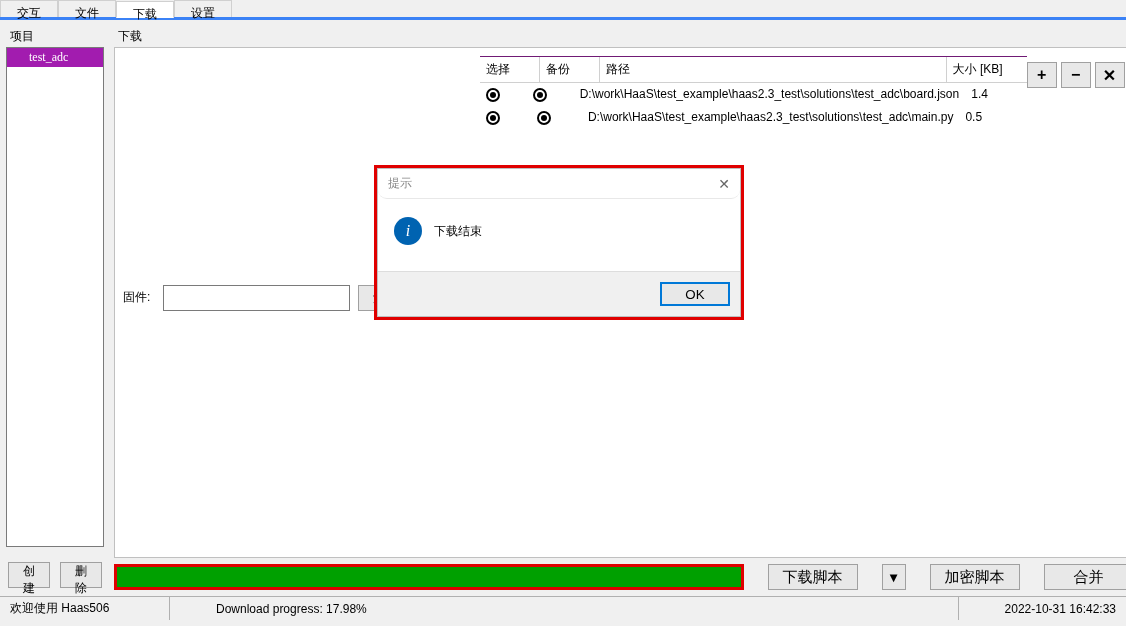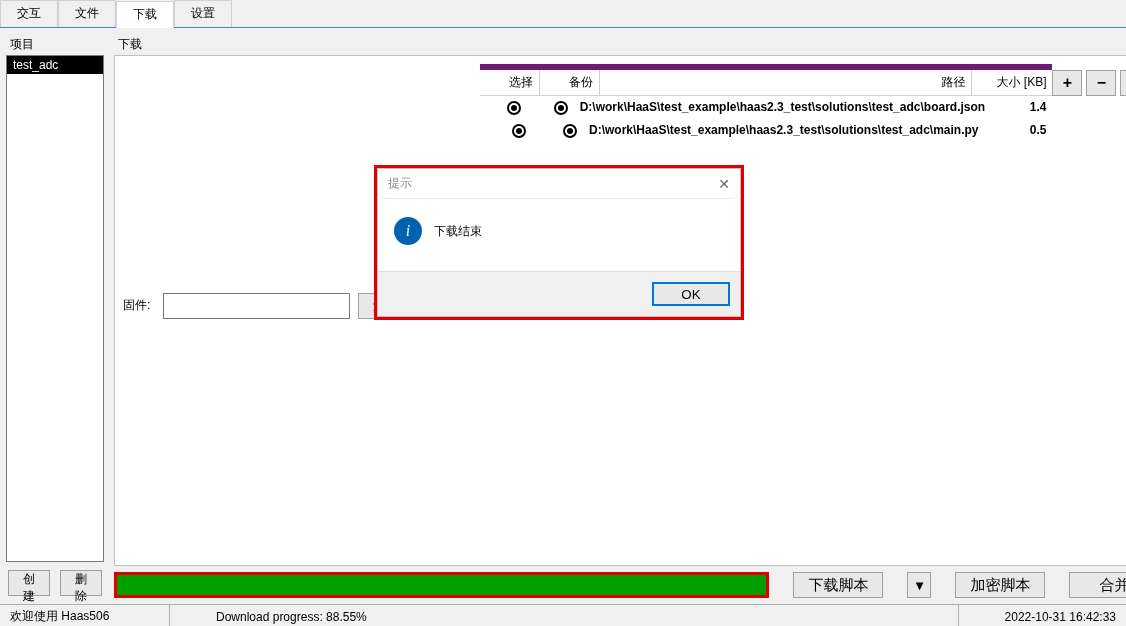--- a/index.html
+++ b/index.html
@@ -17,8 +17,8 @@
 .tab-bar {
   display: flex;
   background: #f0f0f0;
-  border-bottom: 1px solid #3b82f6;
-  height: 28px;
+  border-bottom: 3px solid #3b82f6;
+  height: 20px;
 }
 .tab {
   padding: 4px 16px;

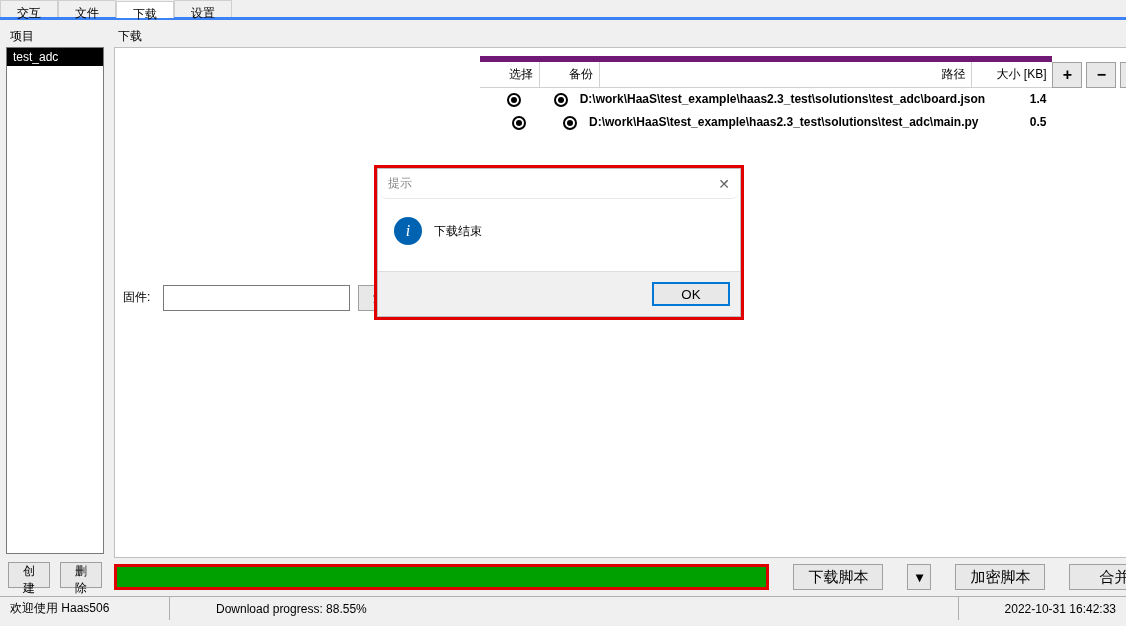--- a/index.html
+++ b/index.html
@@ -55,10 +55,11 @@
   overflow: auto;
 }
 .project-item {
-  background: #000000;
+  background: #a21caf;
   color: #fff;
-  padding: 2px 6px;
-  cursor: pointer;
+  padding: 2px 22px;
+  cursor: pointer;
+  font-family: Liberation Serif, serif;
 }
 .left-buttons {
   display: flex;

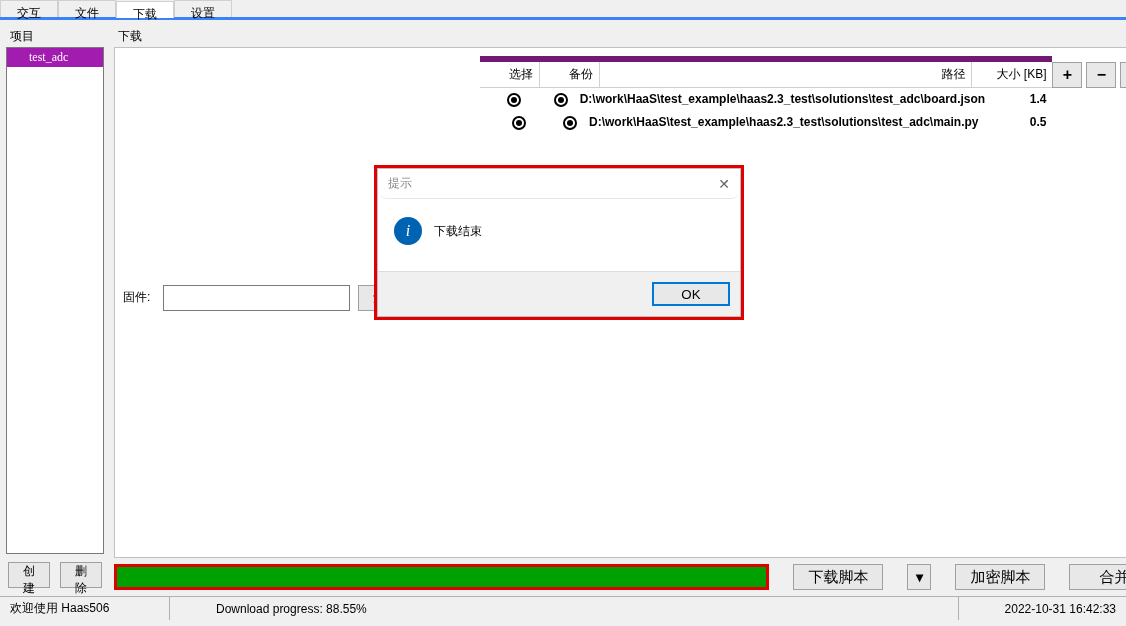--- a/index.html
+++ b/index.html
@@ -125,9 +125,8 @@
 
 .file-table {
   flex: 1;
-  border-top: 6px solid #701a75;
+  border-top: 1px solid #701a75;
   overflow: auto;
-  text-align: right;
 }
 .file-header {
   display: flex;

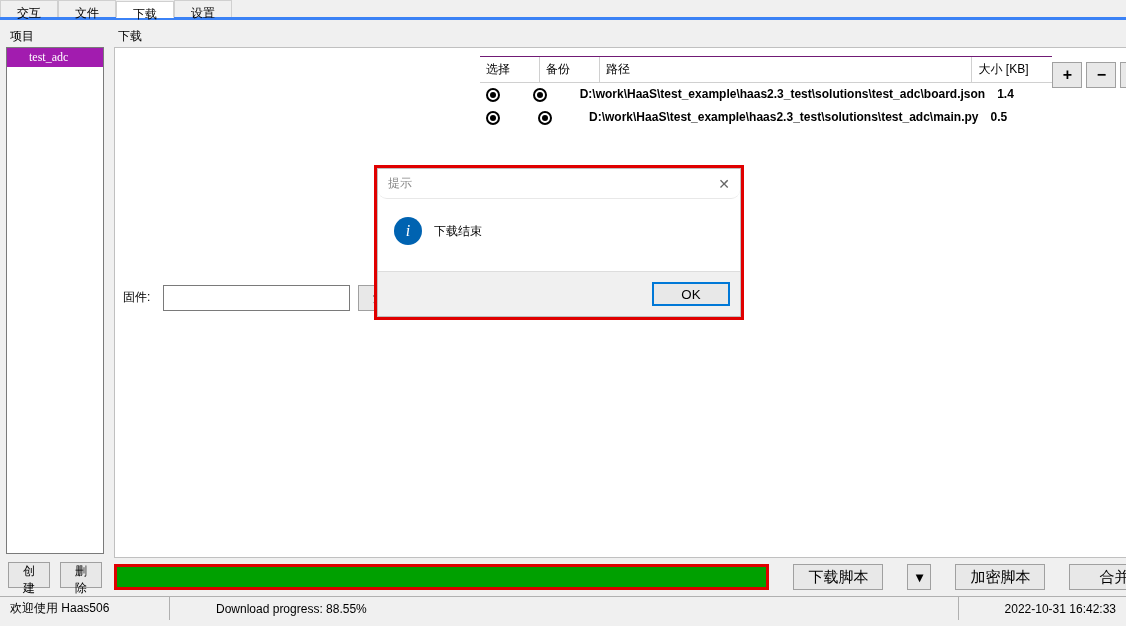--- a/index.html
+++ b/index.html
@@ -140,7 +140,7 @@
 .col-backup { width: 60px; border-right: 1px solid #d0d0d0; }
 .col-path { flex: 1; border-right: 1px solid #d0d0d0; }
 .col-size { width: 80px; }
-.file-row { display: flex; font-weight: bold; }
+.file-row { display: flex; }
 .file-row > div { border: none; }
 .radio-dot {
   width: 14px; height: 14px;

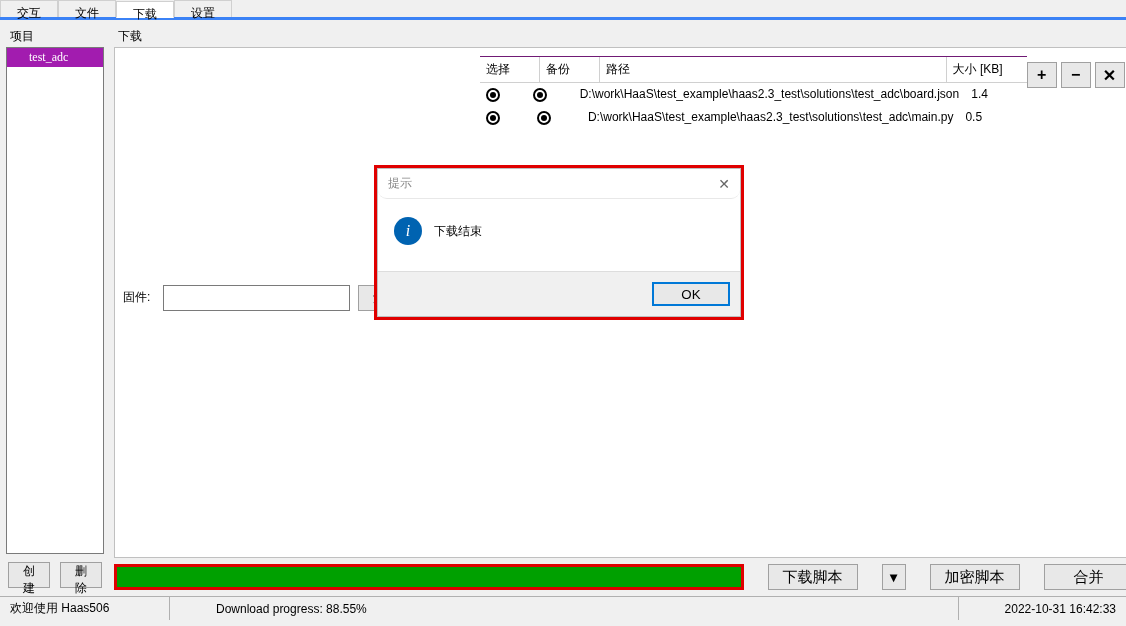--- a/index.html
+++ b/index.html
@@ -265,7 +265,7 @@
   border-top: 1px solid #ddd;
 }
 .dialog-footer button {
-  width: 78px; height: 24px;
+  width: 70px; height: 24px;
   background: #e8e8e8;
   border: 2px solid #0078d7;
   cursor: pointer;

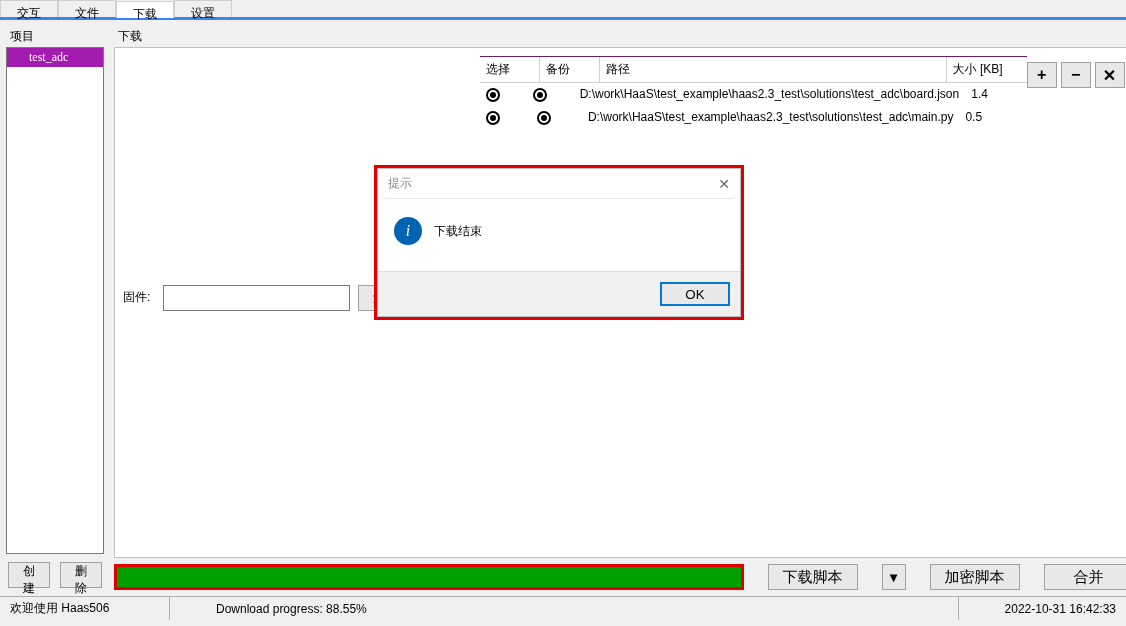--- a/index.html
+++ b/index.html
@@ -64,7 +64,7 @@
 .left-buttons {
   display: flex;
   gap: 10px;
-  padding: 8px 2px 2px;
+  padding: 15px 2px 2px;
 }
 .left-buttons button {
   flex: 1;

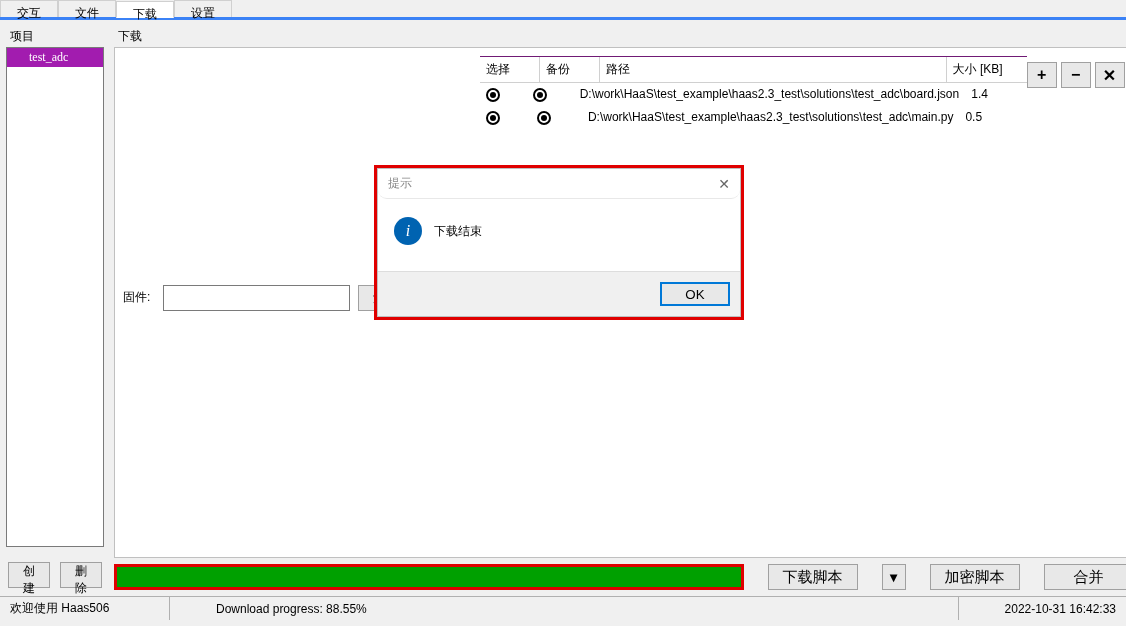--- a/index.html
+++ b/index.html
@@ -348,7 +348,7 @@
 
 <div class="status-bar">
   <div class="status-welcome">欢迎使用 Haas506</div>
-  <div class="status-progress">Download progress: 88.55%</div>
+  <div class="status-progress">Download progress: 17.98%</div>
   <div class="status-datetime">2022-10-31 16:42:33</div>
 </div>
 

